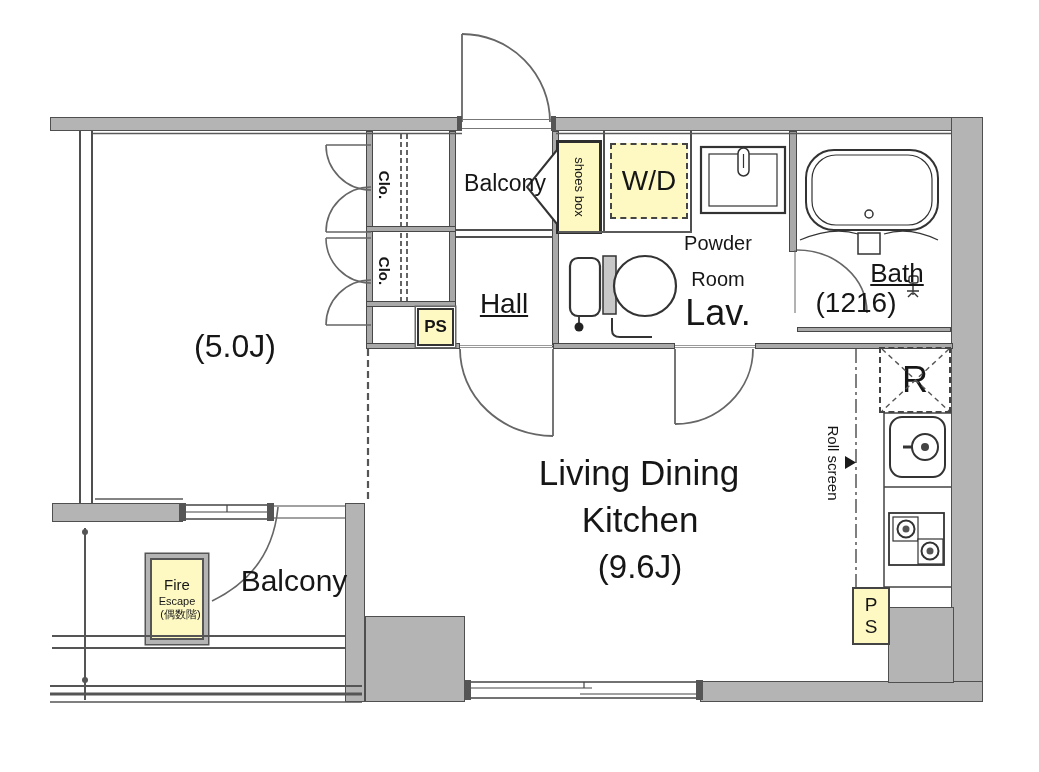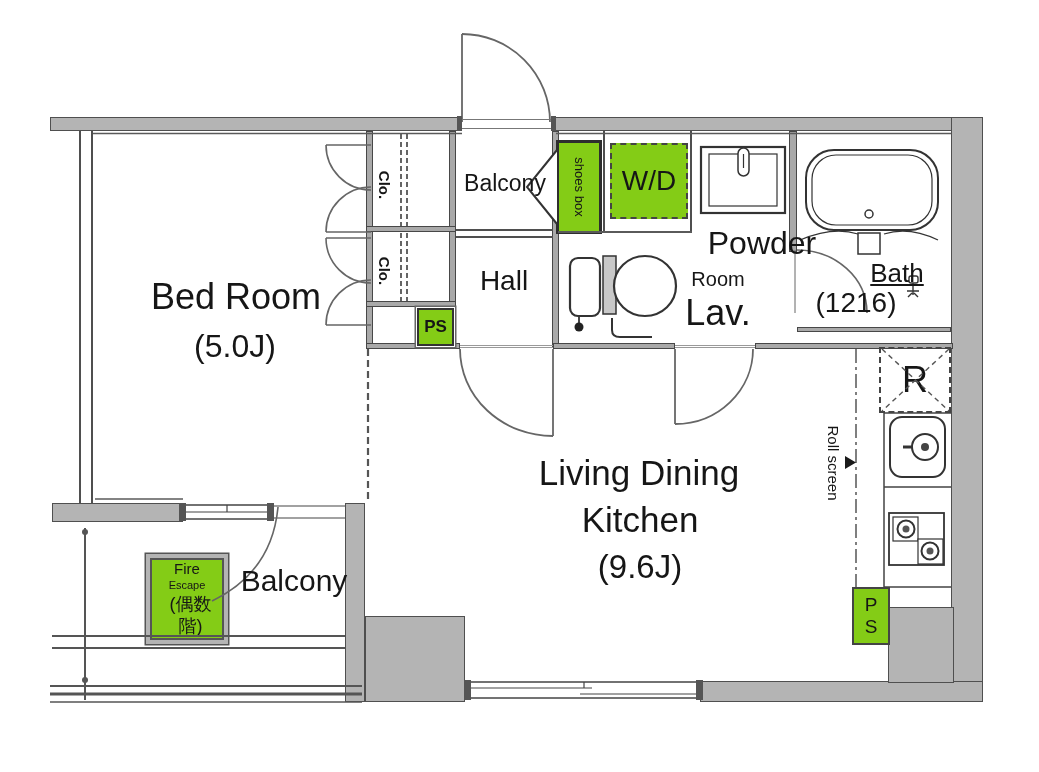--- a/index.html
+++ b/index.html
@@ -17,7 +17,7 @@
   .tline { position:absolute; background:#4f4f4f; }
   .label { position:absolute; transform:translate(-50%,-50%); white-space:nowrap; line-height:1; }
   .vlabel { position:absolute; transform:translate(-50%,-50%) rotate(90deg); white-space:nowrap; line-height:1; }
-  .box { position:absolute; background:#84cc16; box-sizing:border-box; display:flex; align-items:center; justify-content:center; }
+  .box { position:absolute; background:#fef9c3; box-sizing:border-box; display:flex; align-items:center; justify-content:center; }
   .dashedbox { border:2px dashed #444444; }
   svg.overlay { position:absolute; left:0; top:0; pointer-events:none; }
   .fe-line { line-height:1.25; text-align:center; }

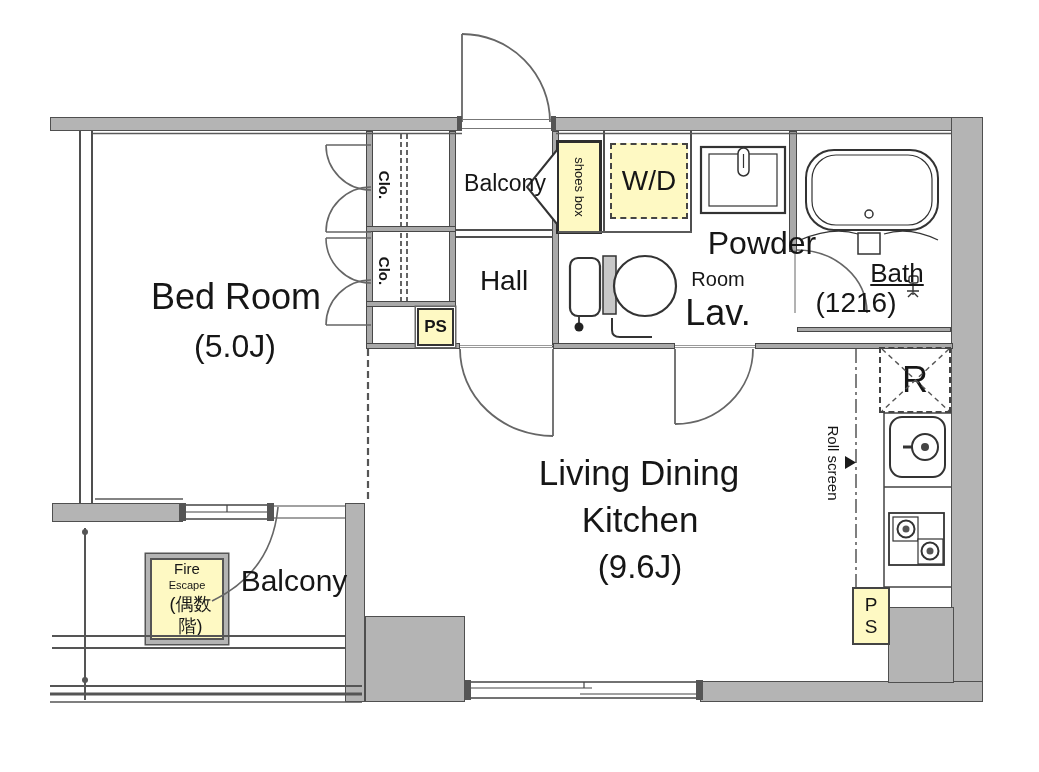--- a/index.html
+++ b/index.html
@@ -204,7 +204,7 @@
   <div class="label" style="left:235px; top:346px; font-size:32px;">(5.0J)</div>
   <div class="label" style="left:505px; top:183px; font-size:23px;">Balcony</div>
   <div class="label" style="left:504px; top:281px; font-size:28px;">Hall</div>
-  <div class="label" style="left:718px; top:243px; font-size:32px;margin-left:44px;">Powder</div>
+  <div class="label" style="left:718px; top:243px; font-size:20px;">Powder</div>
   <div class="label" style="left:718px; top:279px; font-size:20px;">Room</div>
   <div class="label" style="left:718px; top:313px; font-size:36px;">Lav.</div>
   <div class="label" style="left:897px; top:273px; font-size:26px;text-decoration:underline;">Bath</div>

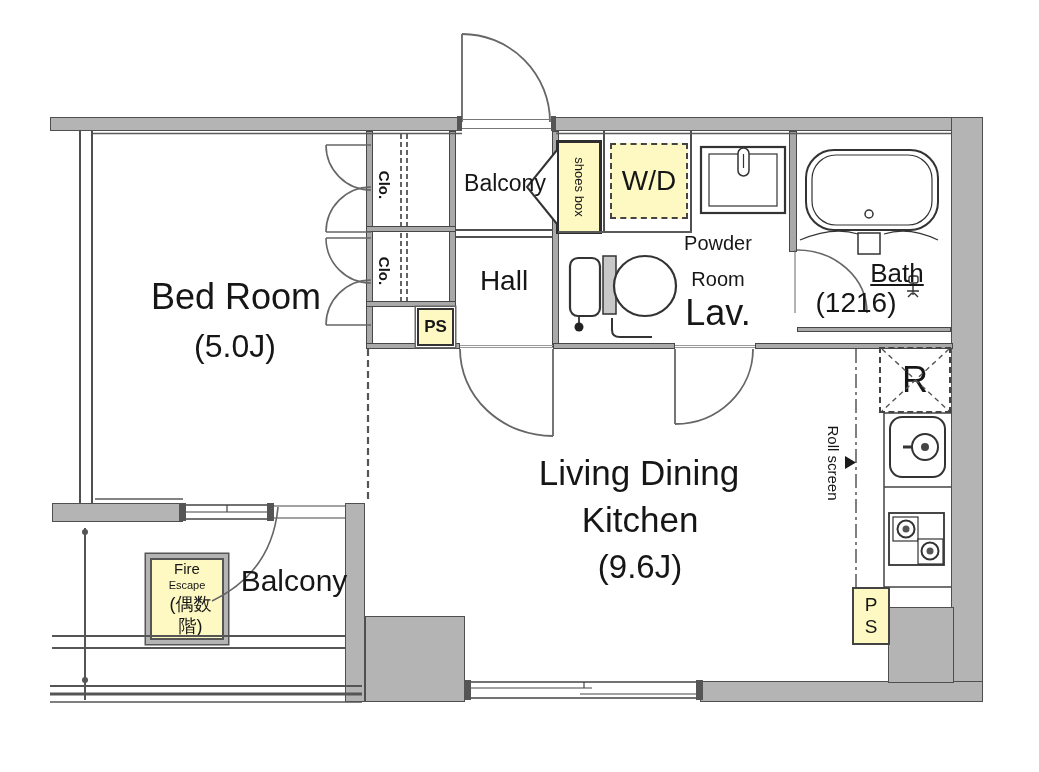--- a/index.html
+++ b/index.html
@@ -200,7 +200,6 @@
     </g>
   </svg>
 
-  <div class="label" style="left:236px; top:297px; font-size:36px;">Bed Room</div>
   <div class="label" style="left:235px; top:346px; font-size:32px;">(5.0J)</div>
   <div class="label" style="left:505px; top:183px; font-size:23px;">Balcony</div>
   <div class="label" style="left:504px; top:281px; font-size:28px;">Hall</div>

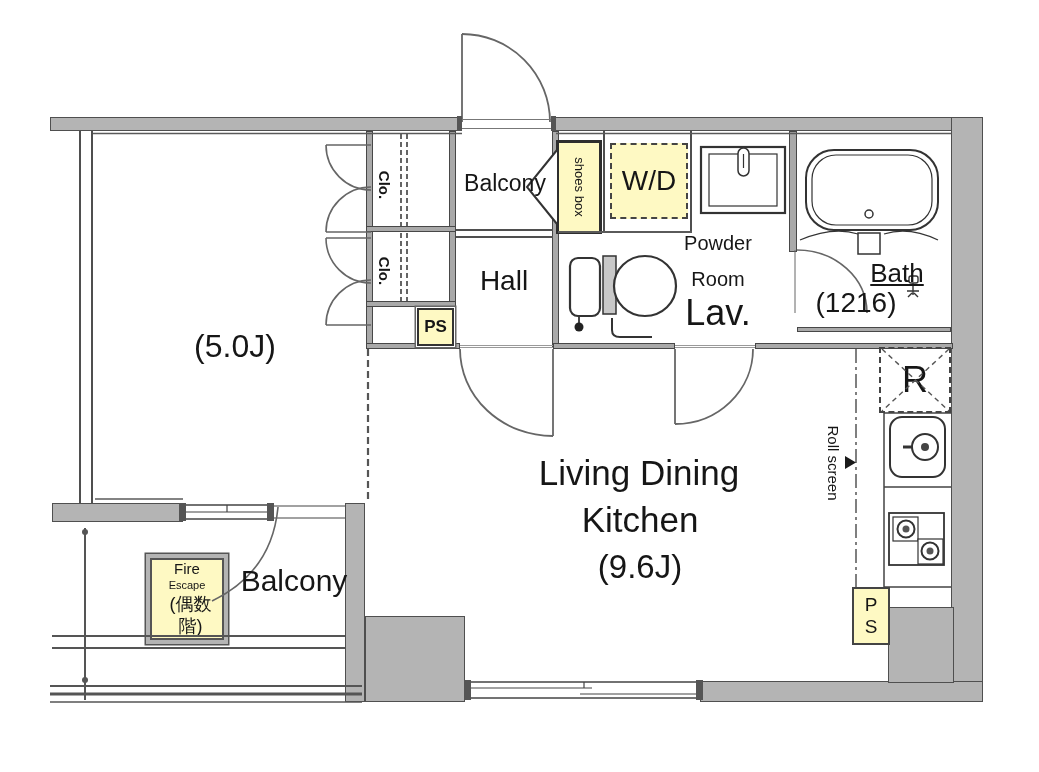--- a/index.html
+++ b/index.html
@@ -202,7 +202,7 @@
 
   <div class="label" style="left:235px; top:346px; font-size:32px;">(5.0J)</div>
   <div class="label" style="left:505px; top:183px; font-size:23px;">Balcony</div>
-  <div class="label" style="left:504px; top:281px; font-size:28px;">Hall</div>
+  <div class="label" style="left:504px; top:304px; font-size:28px;text-decoration:underline;">Hall</div>
   <div class="label" style="left:718px; top:243px; font-size:20px;">Powder</div>
   <div class="label" style="left:718px; top:279px; font-size:20px;">Room</div>
   <div class="label" style="left:718px; top:313px; font-size:36px;">Lav.</div>

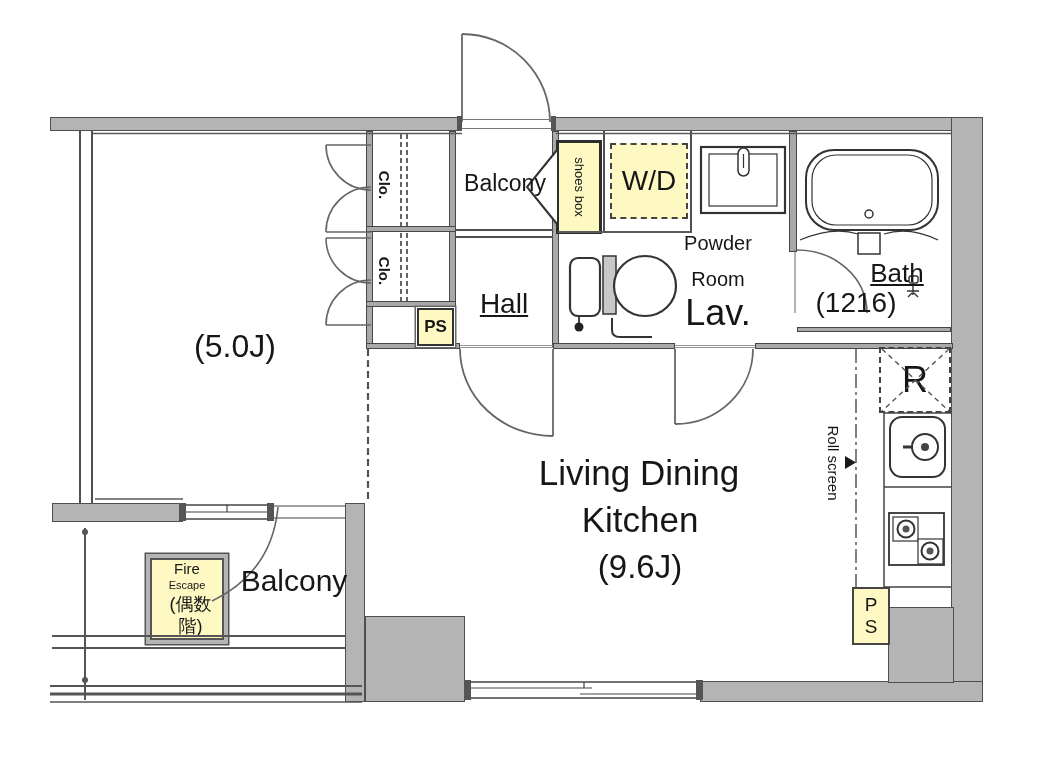--- a/index.html
+++ b/index.html
@@ -65,7 +65,7 @@
   <div class="box" style="left:852px; top:587px; width:38px; height:58px; border:2px solid #444;">
     <span style="font-size:19px; width:15px; word-break:break-all; text-align:center; line-height:1.15;">PS</span>
   </div>
-  <div class="box" style="left:150px; top:558px; width:74px; height:82px; border:2px solid #555; box-shadow:0 0 0 4px #b4b4b4, 0 0 0 5.5px #555; flex-direction:column;">
+  <div class="box" style="left:150px; top:558px; width:54px; height:82px; border:2px solid #555; box-shadow:0 0 0 4px #b4b4b4, 0 0 0 5.5px #555; flex-direction:column;">
     <span class="fe-line" style="font-size:15px;">Fire</span>
     <span class="fe-line" style="font-size:11px;">Escape</span>
     <span class="fe-line" style="font-size:18px;margin-left:7px;">(偶数階)</span>

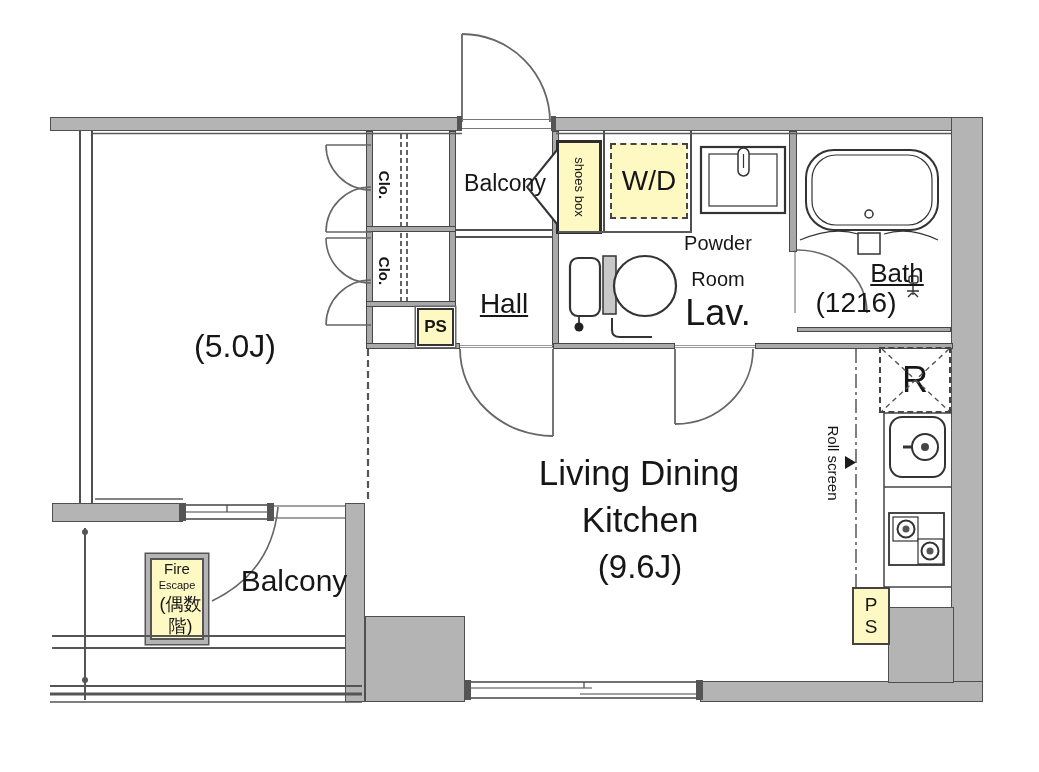--- a/index.html
+++ b/index.html
@@ -68,7 +68,7 @@
   <div class="box" style="left:150px; top:558px; width:54px; height:82px; border:2px solid #555; box-shadow:0 0 0 4px #b4b4b4, 0 0 0 5.5px #555; flex-direction:column;">
     <span class="fe-line" style="font-size:15px;">Fire</span>
     <span class="fe-line" style="font-size:11px;">Escape</span>
-    <span class="fe-line" style="font-size:18px;margin-left:7px;">(偶数階)</span>
+    <span class="fe-line" style="font-size:11px;margin-left:7px;">(偶数階)</span>
   </div>
 
   <svg class="overlay" width="1039" height="772" viewBox="0 0 1039 772">

